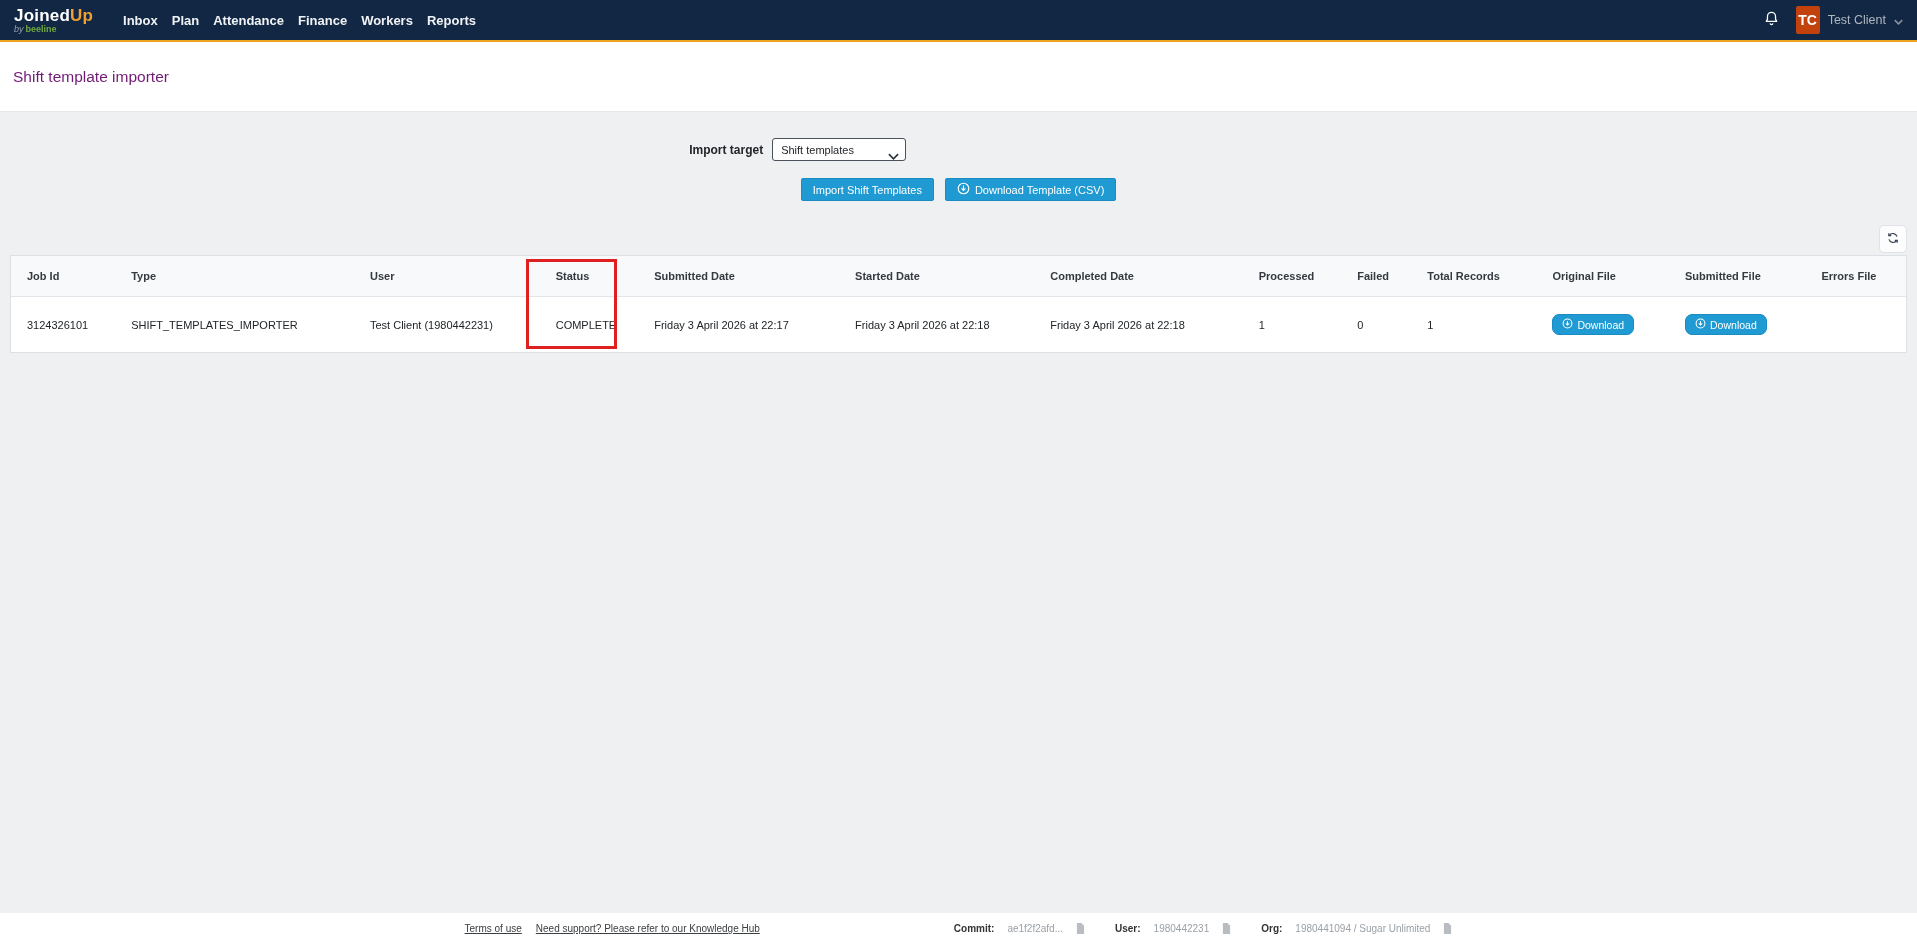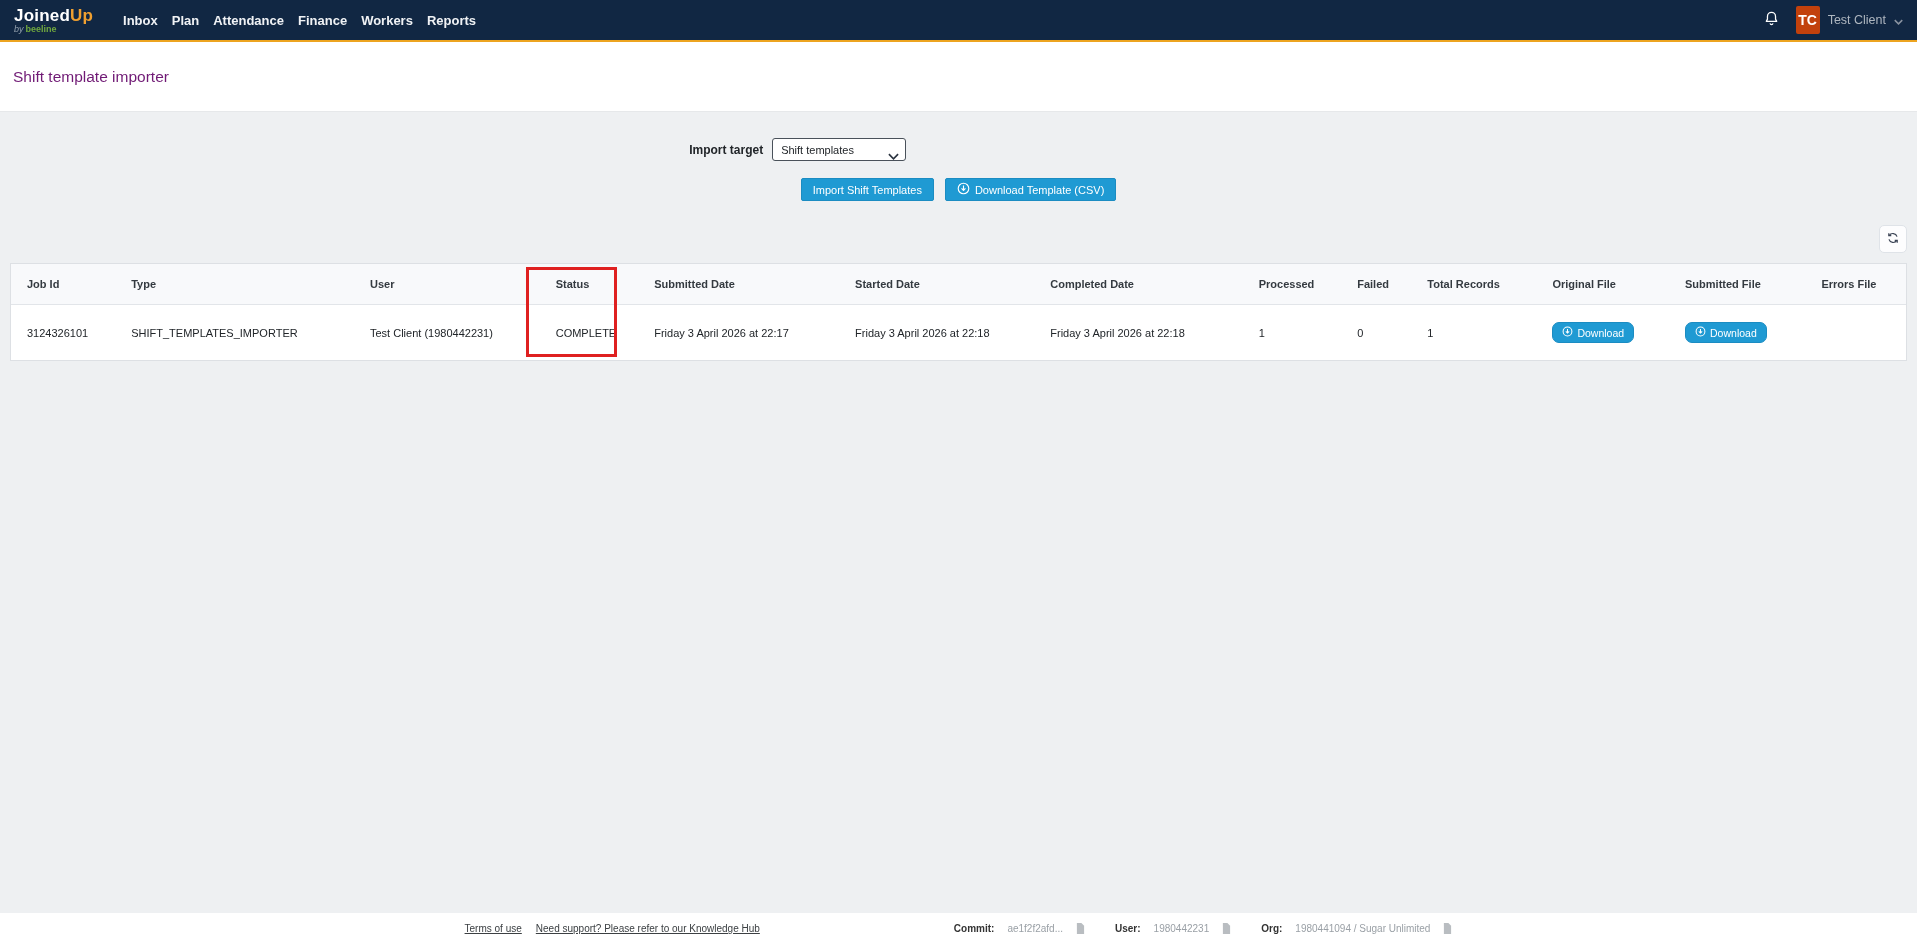--- a/index.html
+++ b/index.html
@@ -84,7 +84,7 @@
 
   
   .table-wrap {
-    margin-top: 10px; background: #fff;
+    margin-top: 2px; background: #fff;
     border: 1px solid #dde0e4; position: relative;
   }
   table { width: 100%; border-collapse: collapse; table-layout: fixed; }

